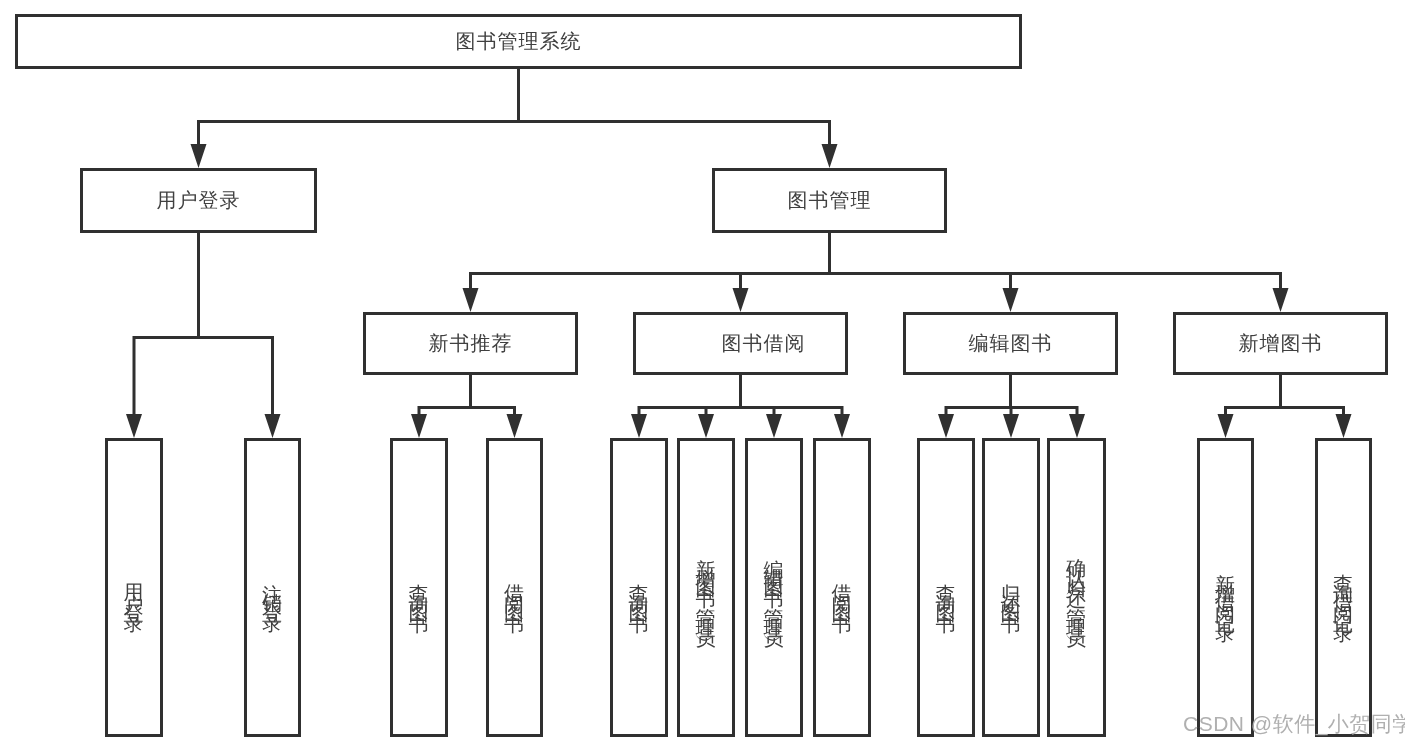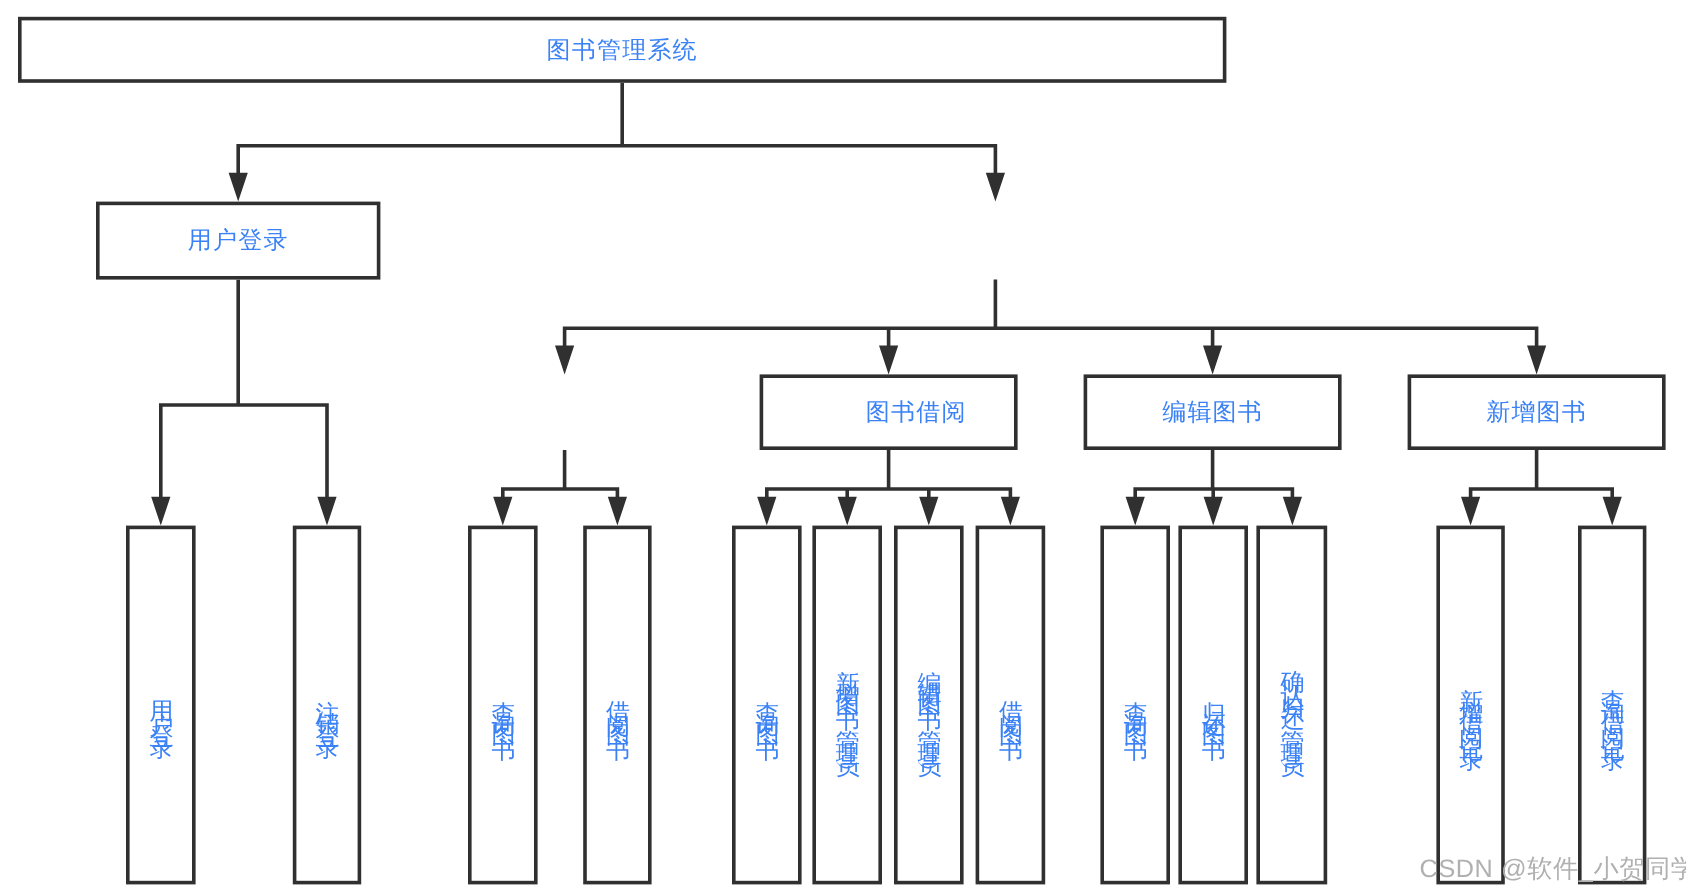--- a/index.html
+++ b/index.html
@@ -33,7 +33,7 @@
     display: flex;
     align-items: center;
     justify-content: center;
-    color: #3b82f6;
+    color: #404040;
     font-size: 20px;
     letter-spacing: 1px;
     z-index: 2;

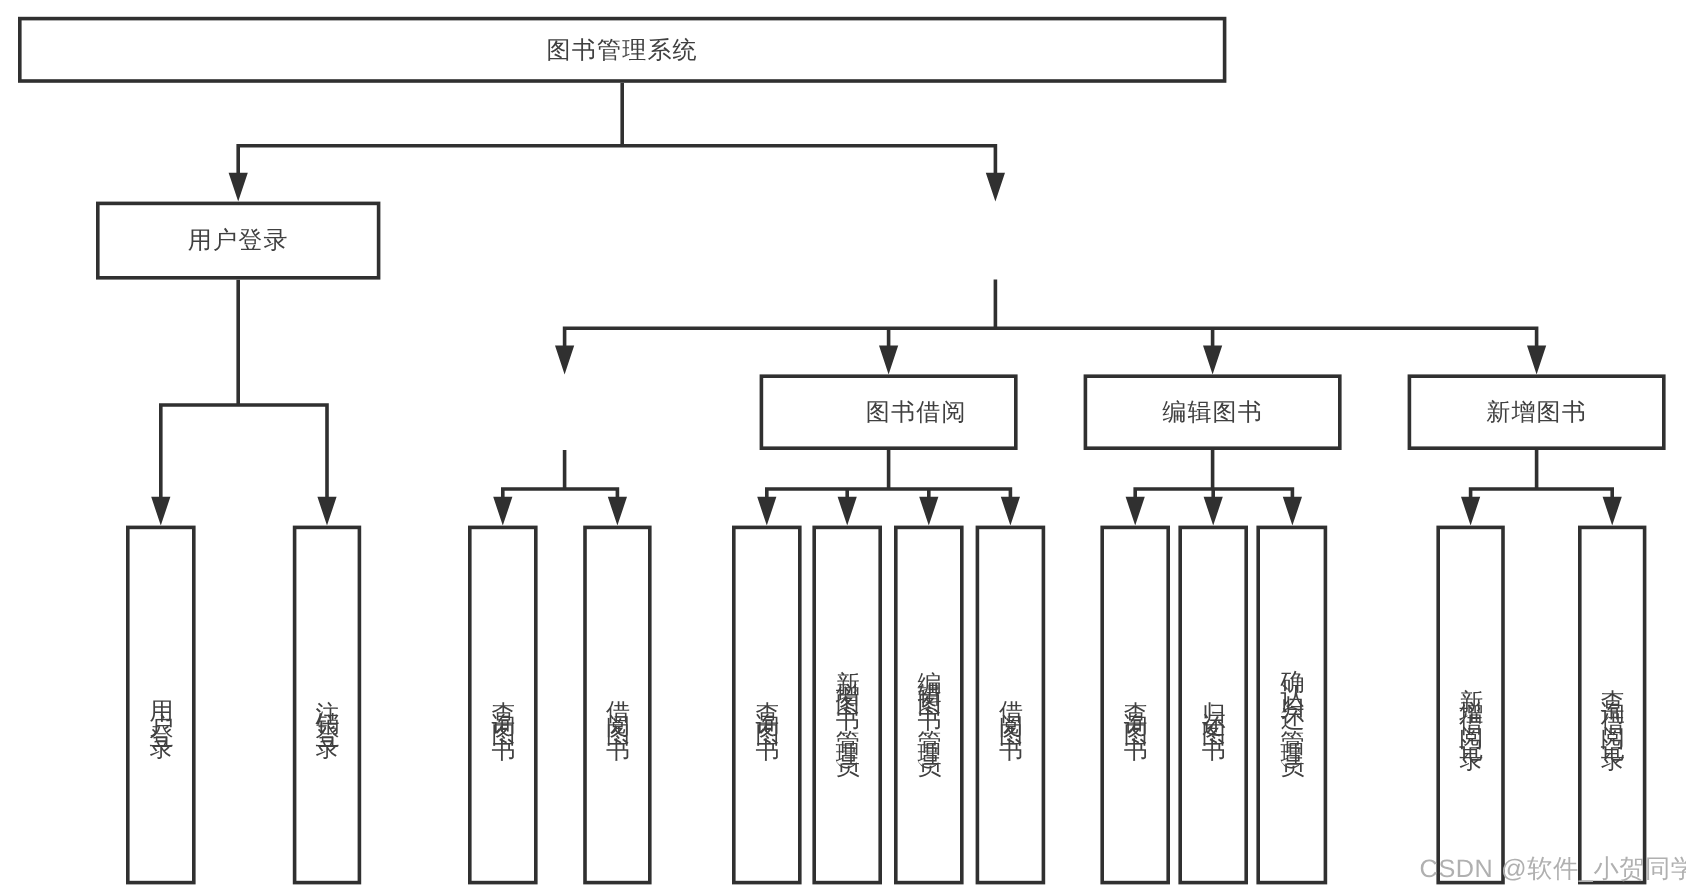--- a/index.html
+++ b/index.html
@@ -132,6 +132,9 @@
   <div class="node" style="left:80px; top:168px; width:237px; height:65px;">
     <span>用户登录</span>
   </div>
+  <div class="node" style="left:712px; top:168px; width:235px; height:65px;">
+    <span>图书管理</span>
+  </div>
 
   <div class="node" style="left:633px; top:312px; width:215px; height:63px;padding-left:46px;">
     <span>图书借阅</span>

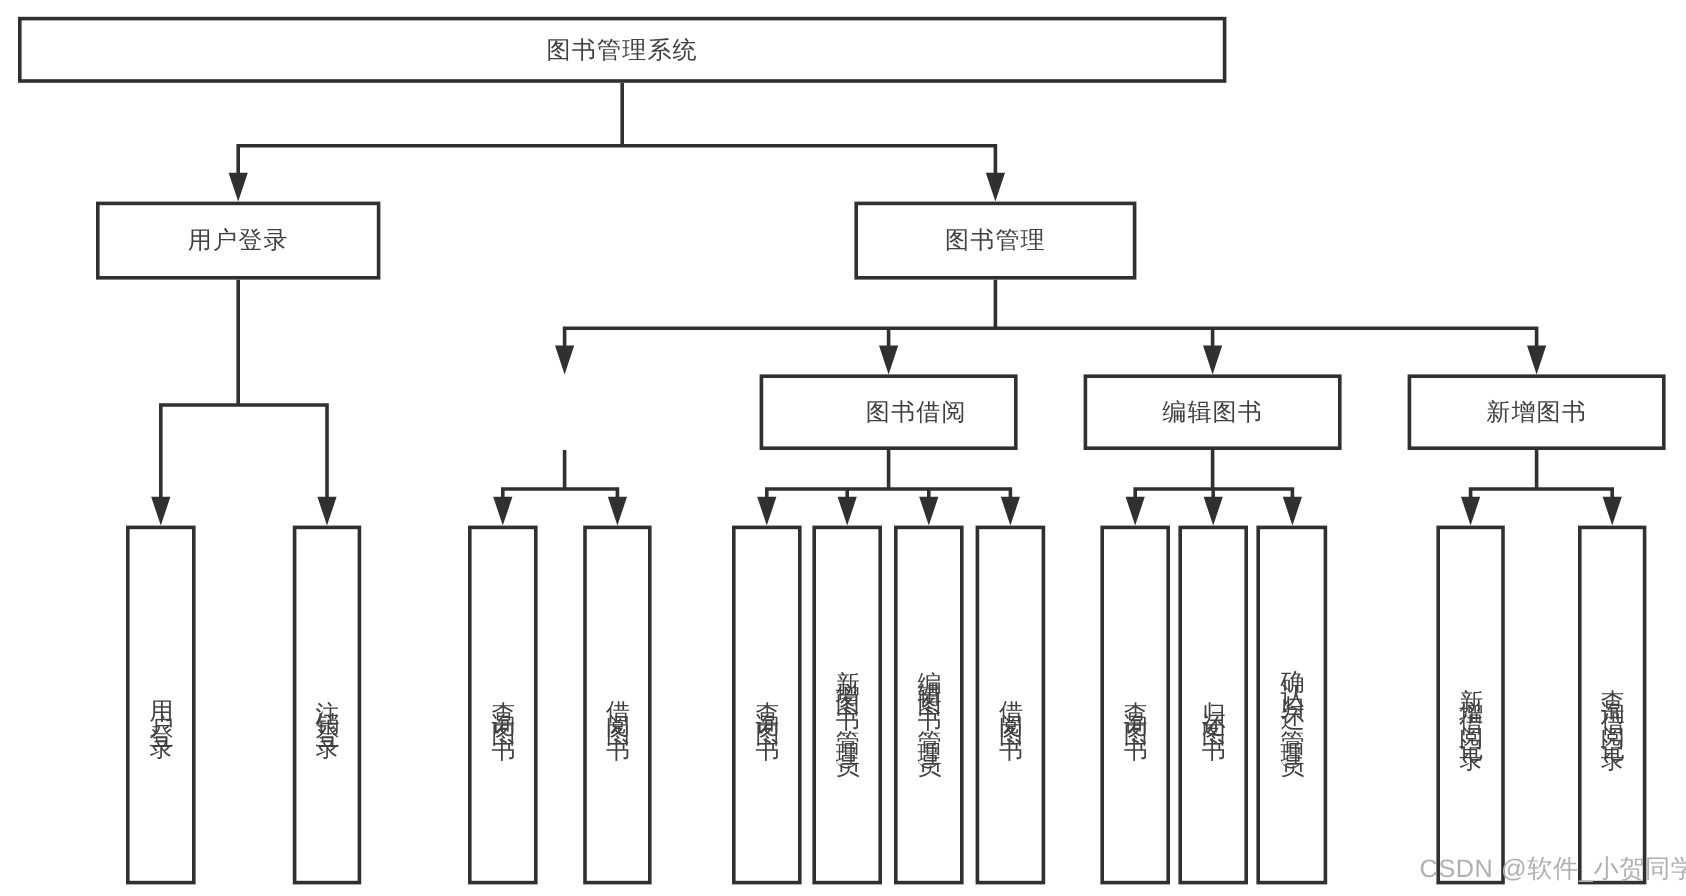--- a/index.html
+++ b/index.html
@@ -136,6 +136,9 @@
     <span>图书管理</span>
   </div>
 
+  <div class="node" style="left:363px; top:312px; width:215px; height:63px;">
+    <span>新书推荐</span>
+  </div>
   <div class="node" style="left:633px; top:312px; width:215px; height:63px;padding-left:46px;">
     <span>图书借阅</span>
   </div>

